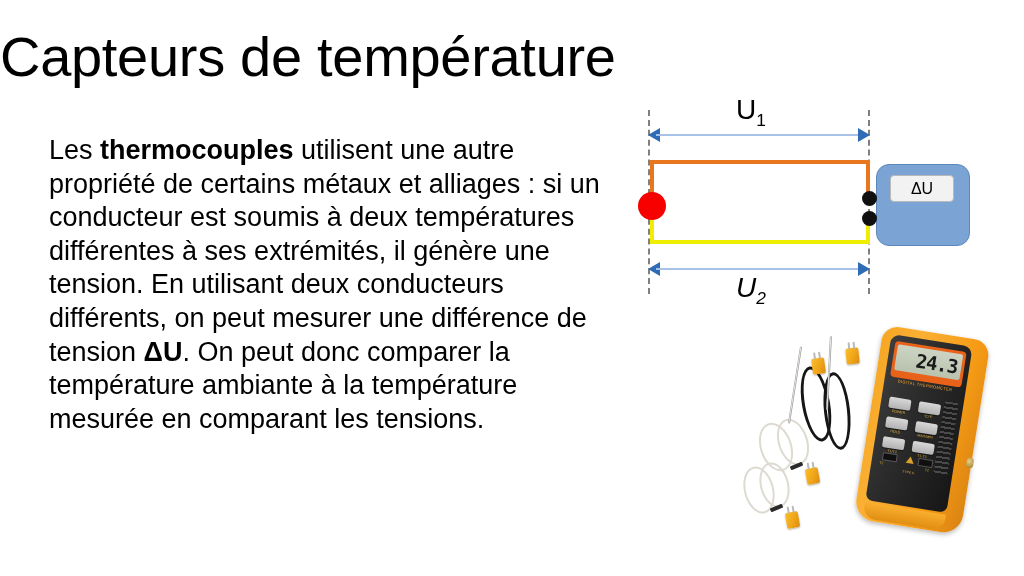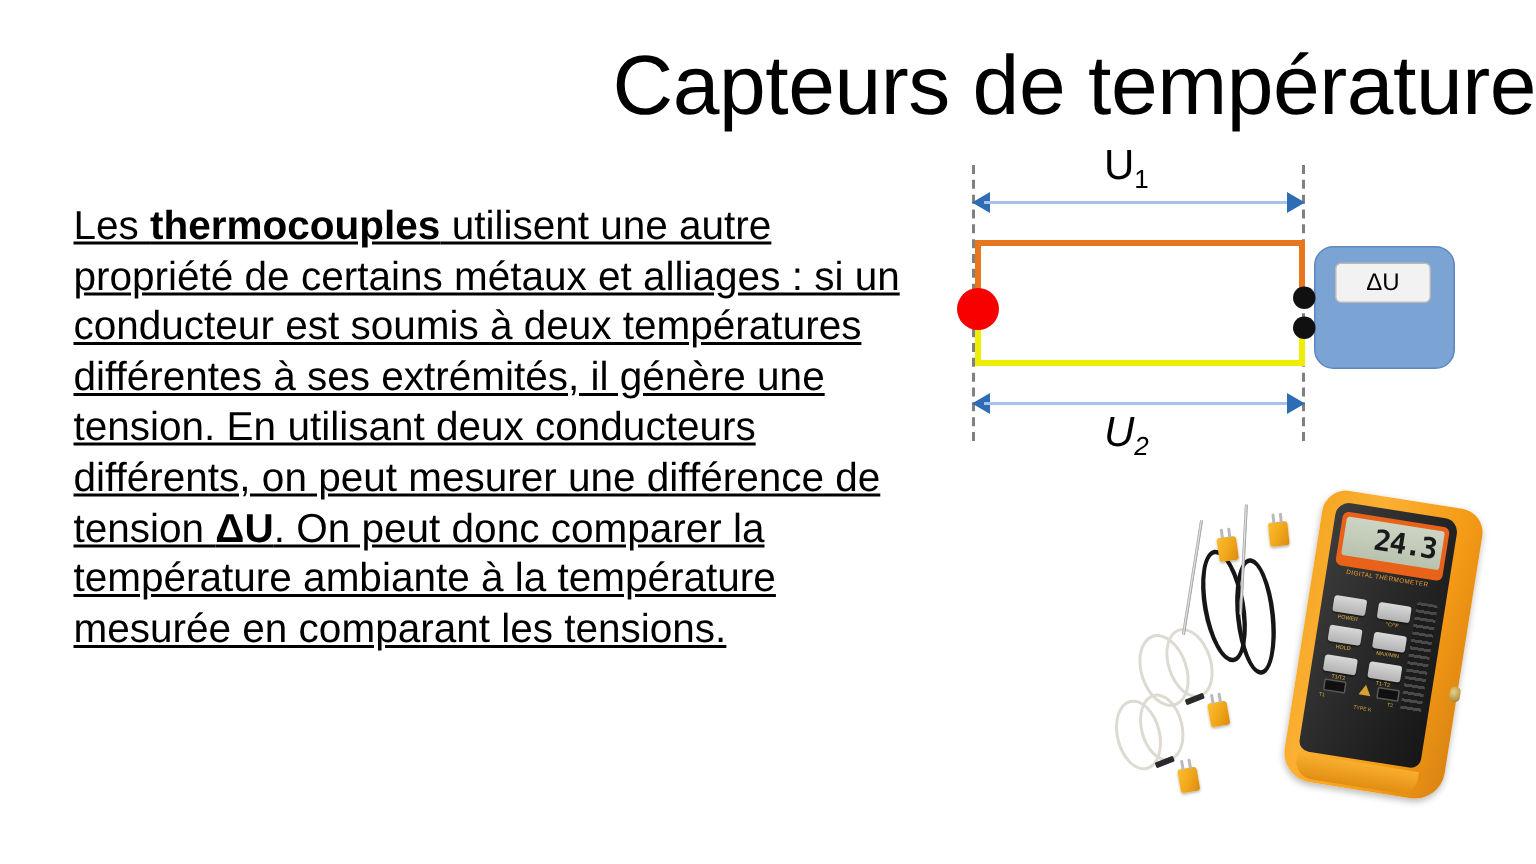--- a/index.html
+++ b/index.html
@@ -24,7 +24,7 @@
     left: 0;
     top: 28px;
     width: 1024px;
-    text-align: right;
+    text-align: left;
     font-size: 56px;
     line-height: 1.05;
     color: #000000;

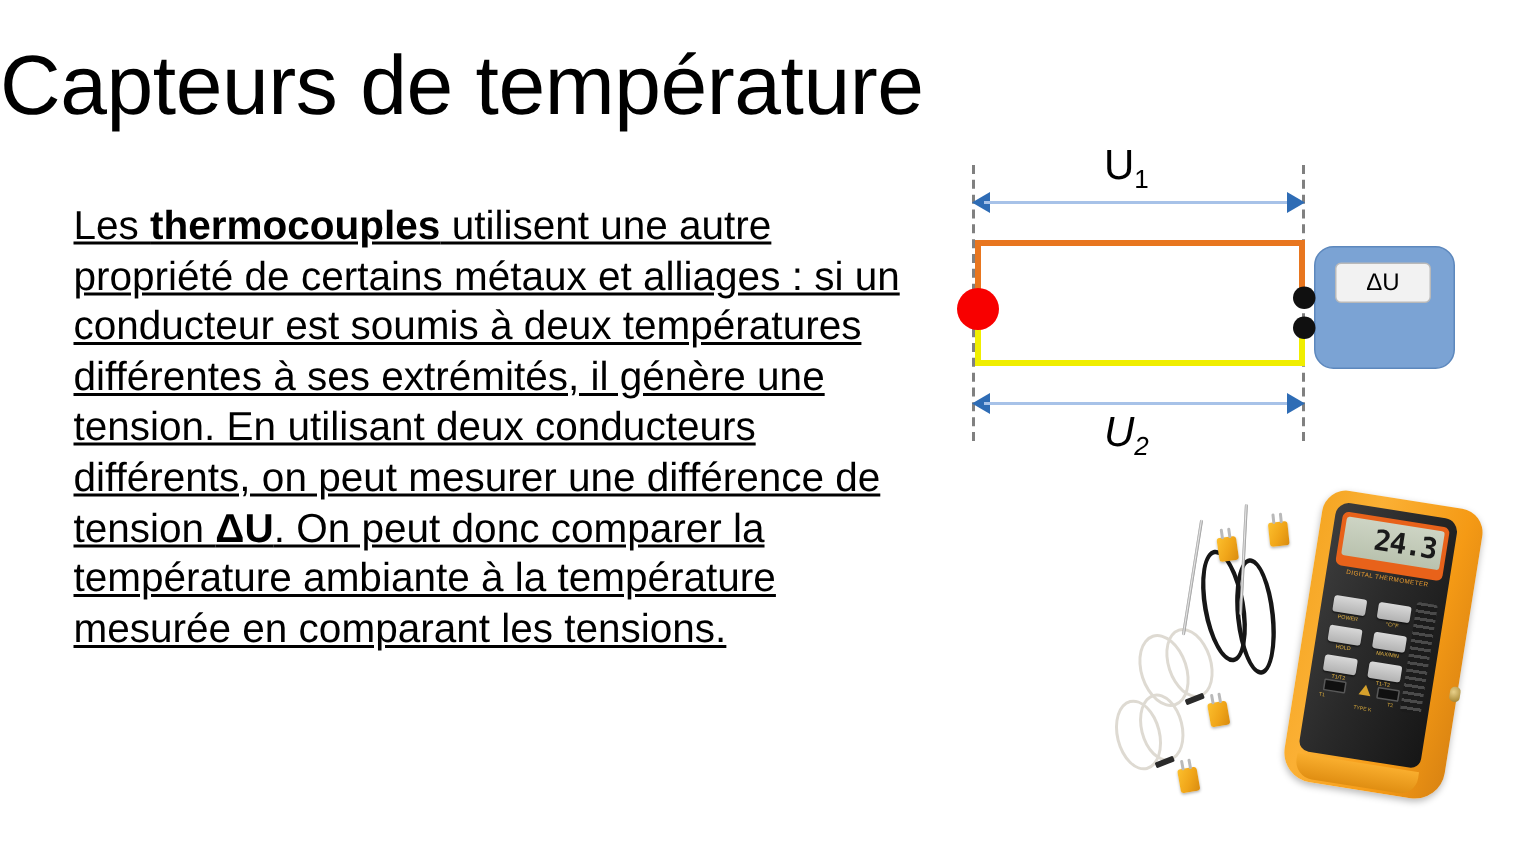--- a/index.html
+++ b/index.html
@@ -43,7 +43,6 @@
     line-height: 33.6px;
     color: #000000;
     font-family: "Liberation Sans", sans-serif;
-    text-decoration: underline;
   }
   #body-text b { font-weight: bold; }
 

